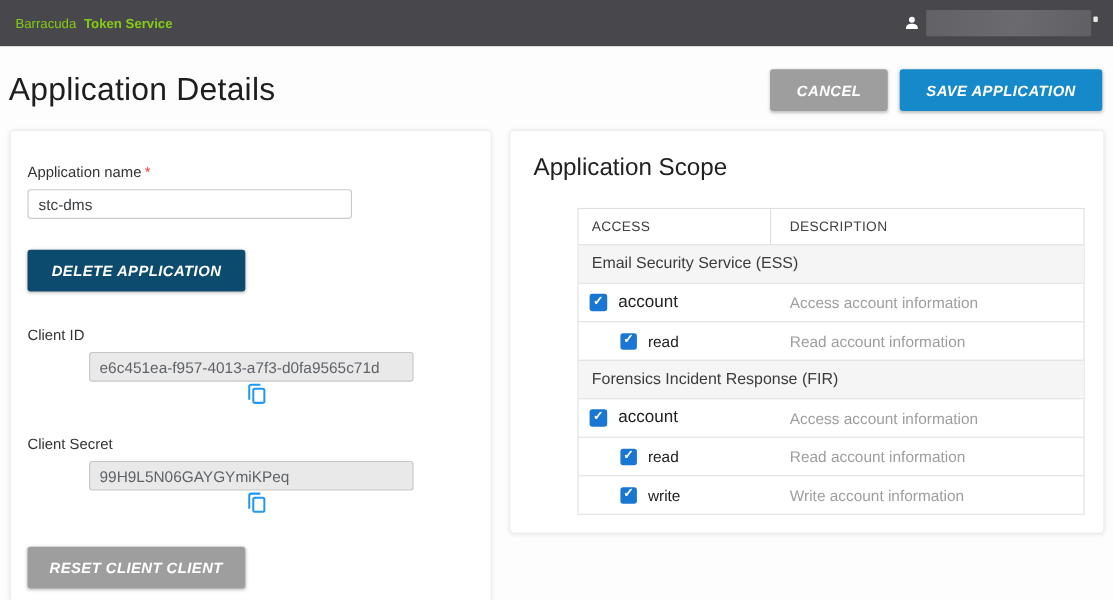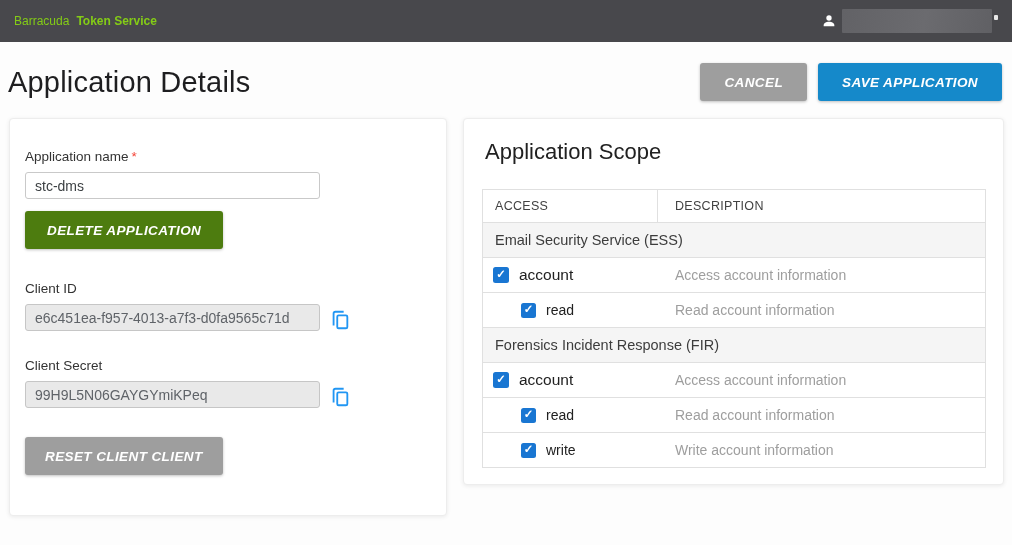--- a/index.html
+++ b/index.html
@@ -88,7 +88,7 @@
 
   
   .scope-title { font-size:22px; font-weight:400; color:#212121; margin:2px 0 24px 3px; }
-  .scope-table { border:1px solid #e0e0e0; font-size:14px; }
+  .scope-table { border:1px solid #e0e0e0; font-size:14px;margin-left:43px; }
   .trow { display:flex; align-items:center; min-height:35px; border-top:1px solid #e0e0e0; }
   .trow.header-row { border-top:none; min-height:32px; }
   .hcell { font-size:12.5px; color:#424242; font-weight:400; letter-spacing:0.3px; }

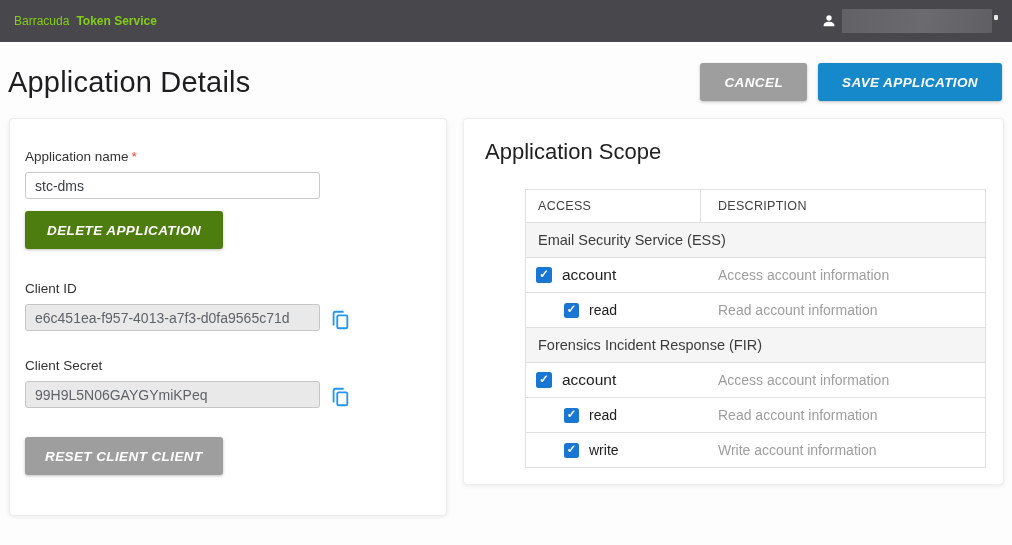--- a/index.html
+++ b/index.html
@@ -81,7 +81,7 @@
     background:none; border:none; padding:0; margin-left:9px;
     width:22px; height:22px; cursor:pointer; display:flex;
   }
-  .btn-delete { background:#4d7c0f; padding:0 22px; margin-top:12px; }
+  .btn-delete { background:#0c4a6e; padding:0 22px; margin-top:28px; }
   .btn-reset  { background:#9e9e9e; padding:0 20px; margin-top:29px; }
   .spacer-32 { height:32px; }
   .spacer-27 { height:27px; }

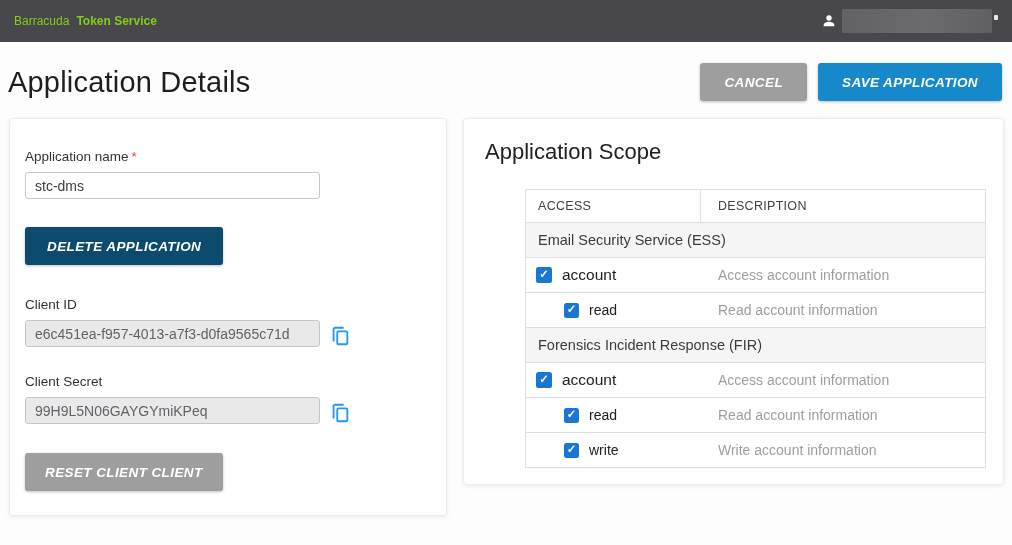--- a/index.html
+++ b/index.html
@@ -70,7 +70,7 @@
     padding:0 9px; font-size:14px; font-family:inherit; color:#3c4043;
     background:#fff; outline:none;
   }
-  .readonly-row { display:flex; align-items:flex-end; }
+  .readonly-row { display:flex; align-items:center;flex-direction:column; }
   .readonly-input {
     width:295px; height:27px;
     border:1px solid #c6c6c6; border-radius:3px;

